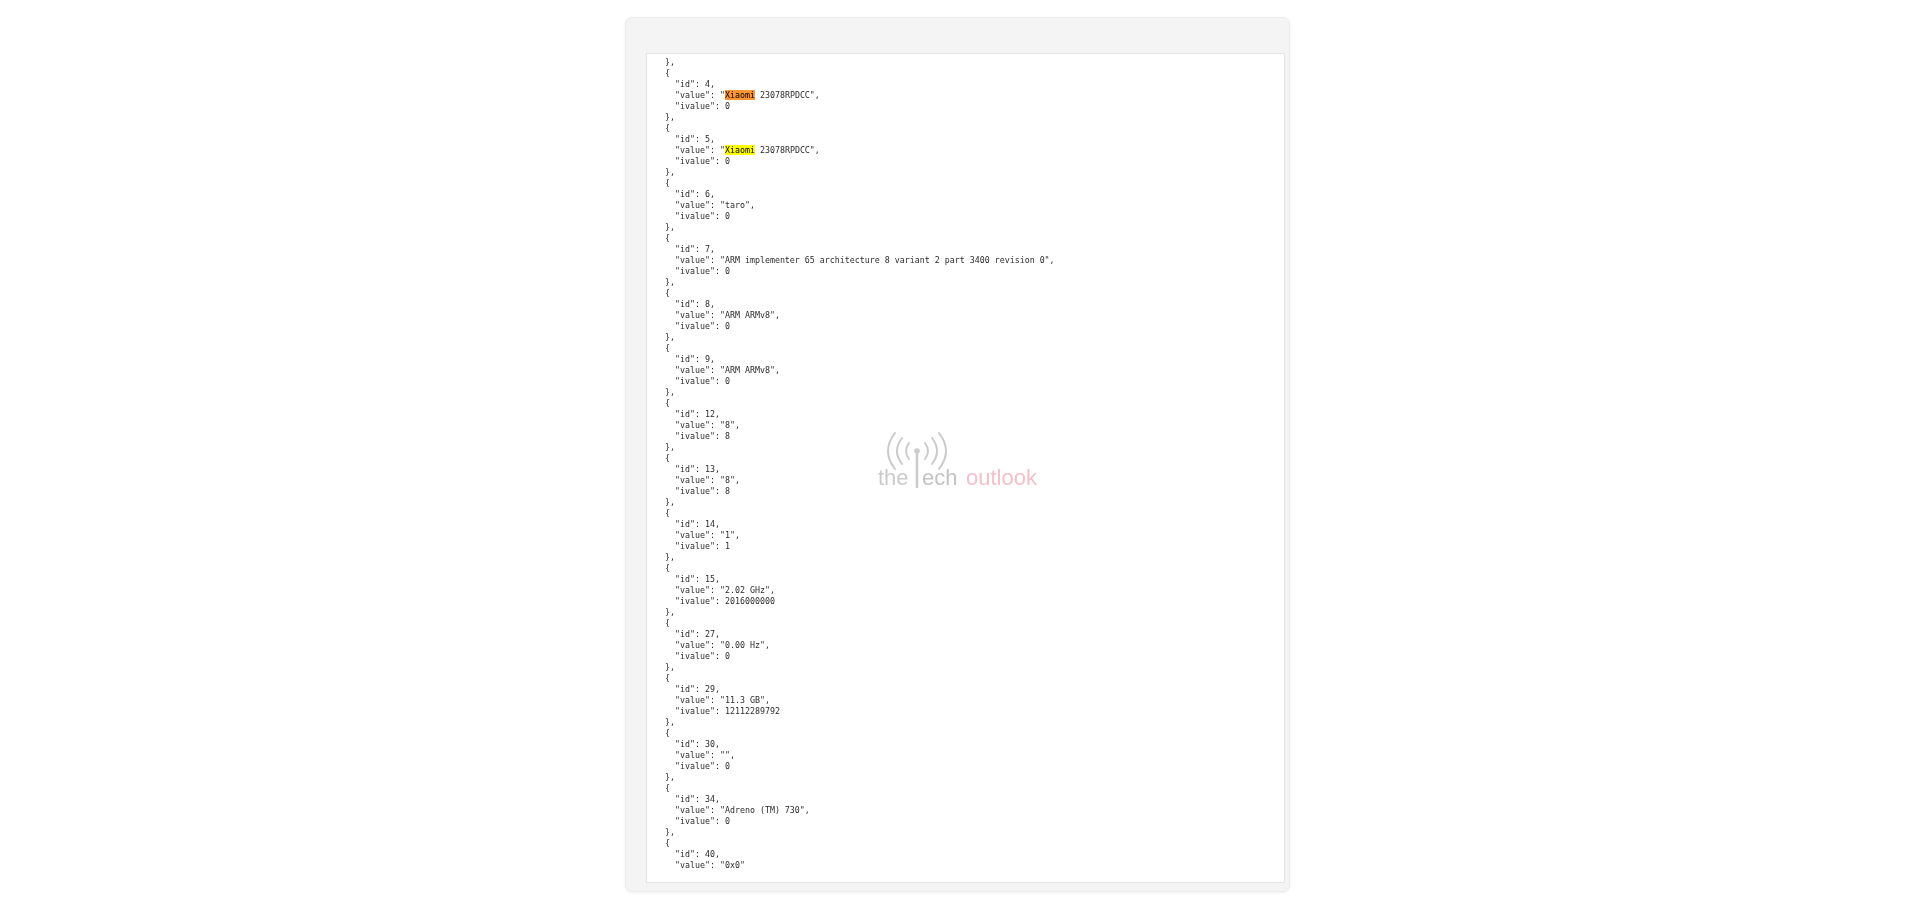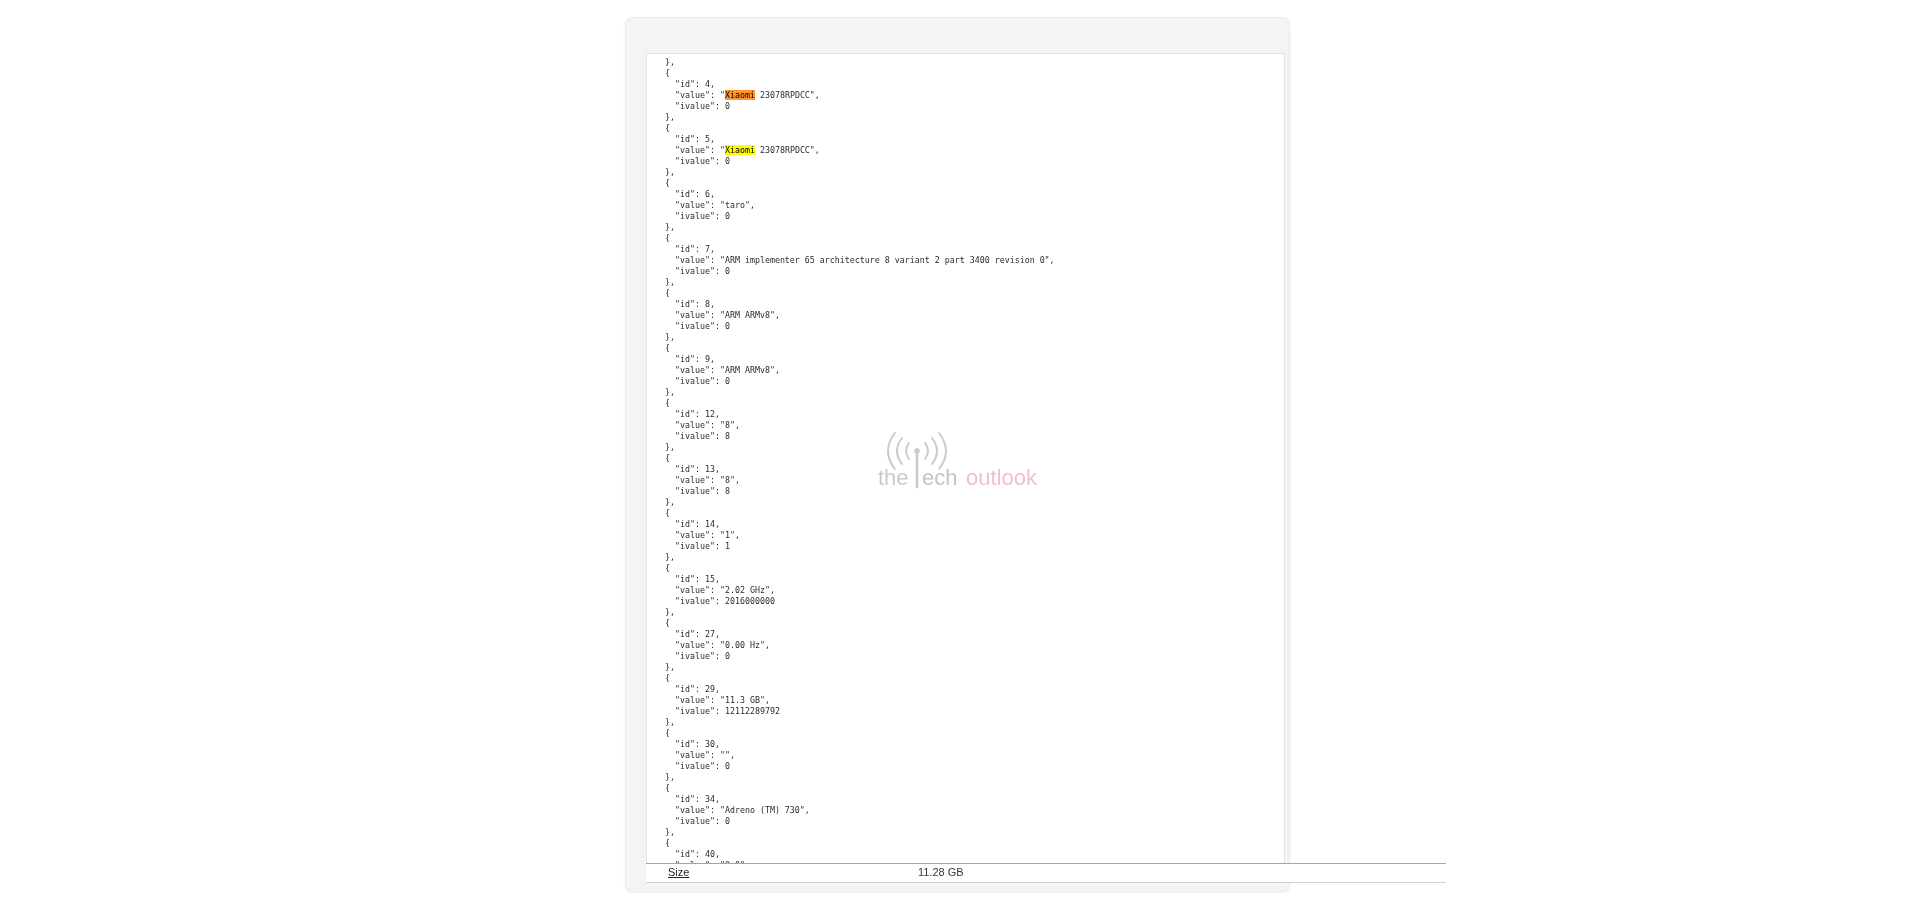--- a/index.html
+++ b/index.html
@@ -61,10 +61,6 @@
     <text x="106" y="65" font-size="22" fill="#f2bfca">outlook</text>
   </svg>
 
-  <div class="footer-row">
-    <a class="size-label">Size</a>
-    <span class="size-value">11.28 GB</span>
-  </div>
 
 </div>
 

